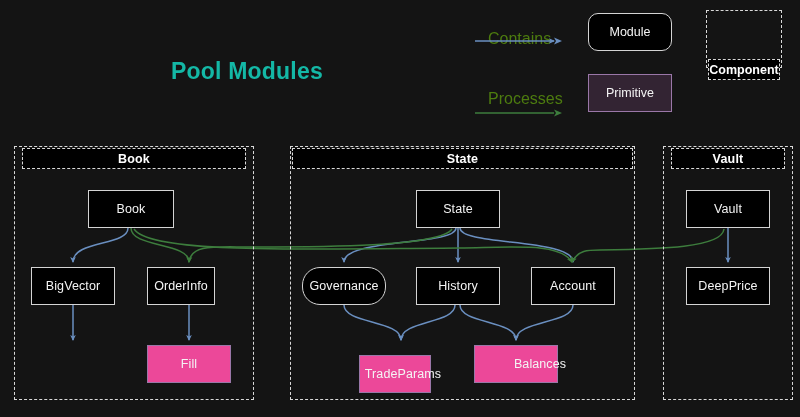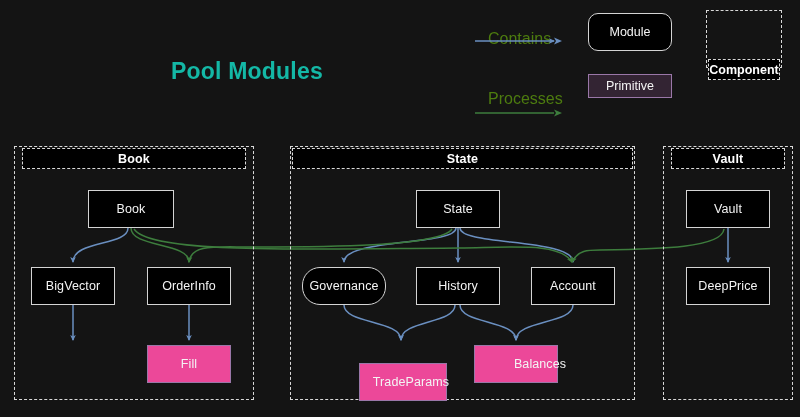--- a/index.html
+++ b/index.html
@@ -158,7 +158,7 @@
   </svg>
 
   <div class="legend-box module" style="left:588px;top:13px;width:84px;height:38px;border-radius:10px;">Module</div>
-  <div class="legend-box primitive" style="left:588px;top:74px;width:84px;height:24px;">Primitive</div>
+  <div class="legend-box primitive" style="left:588px;top:74px;width:84px;height:38px;">Primitive</div>
 
   <div class="legend-group" style="left:706px;top:10px;width:76px;height:58px;"></div>
   <div class="legend-group-header" style="left:708px;top:24px;width:72px;height:21px;margin-top:35px;">Component</div>

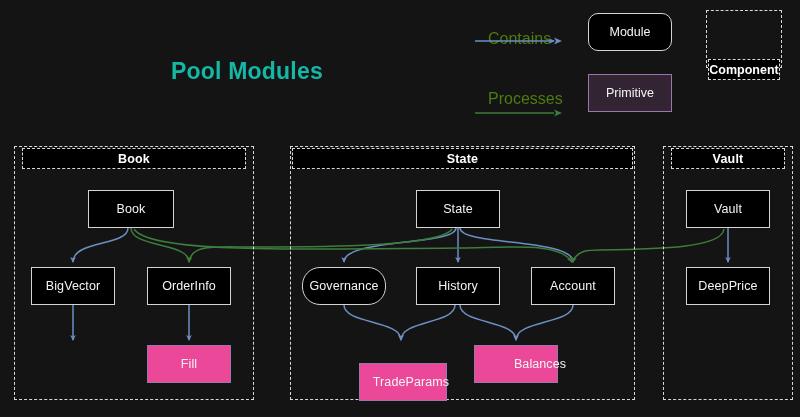--- a/index.html
+++ b/index.html
@@ -174,7 +174,7 @@
 
   <div class="node module" style="left:88px;top:190px;width:86px;height:38px;">Book</div>
   <div class="node module" style="left:31px;top:267px;width:84px;height:38px;">BigVector</div>
-  <div class="node module" style="left:147px;top:267px;width:84px;height:38px;">OrderInfo</div>
+  <div class="node module" style="left:147px;top:267px;width:68px;height:38px;">OrderInfo</div>
   <div class="node primitive" style="left:147px;top:345px;width:84px;height:38px;">Fill</div>
 
   <div class="node module" style="left:416px;top:190px;width:84px;height:38px;">State</div>

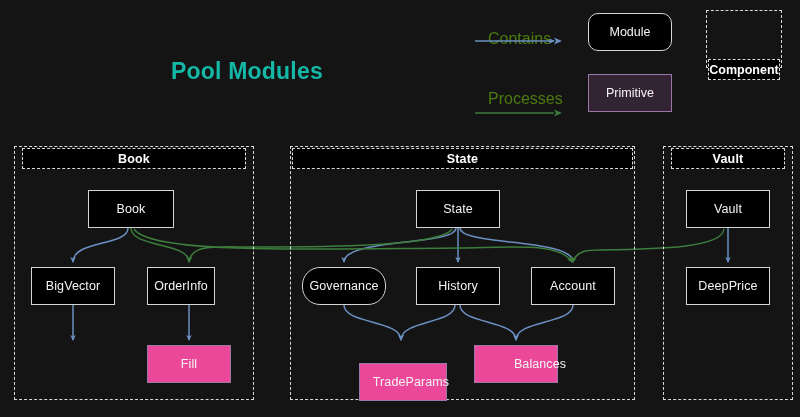--- a/index.html
+++ b/index.html
@@ -181,7 +181,7 @@
   <div class="node module" style="left:302px;top:267px;width:84px;height:38px;border-radius:18px;">Governance</div>
   <div class="node module" style="left:531px;top:267px;width:84px;height:38px;">Account</div>
   <div class="node module" style="left:416px;top:267px;width:84px;height:38px;">History</div>
-  <div class="node primitive" style="left:359px;top:363px;width:88px;height:38px;padding-left:16px;">TradeParams</div>
+  <div class="node primitive" style="left:359px;top:355px;width:72px;height:38px;padding-left:16px;">TradeParams</div>
   <div class="node primitive" style="left:474px;top:345px;width:84px;height:38px;padding-left:48px;">Balances</div>
 
   <div class="node module" style="left:686px;top:190px;width:84px;height:38px;">Vault</div>

